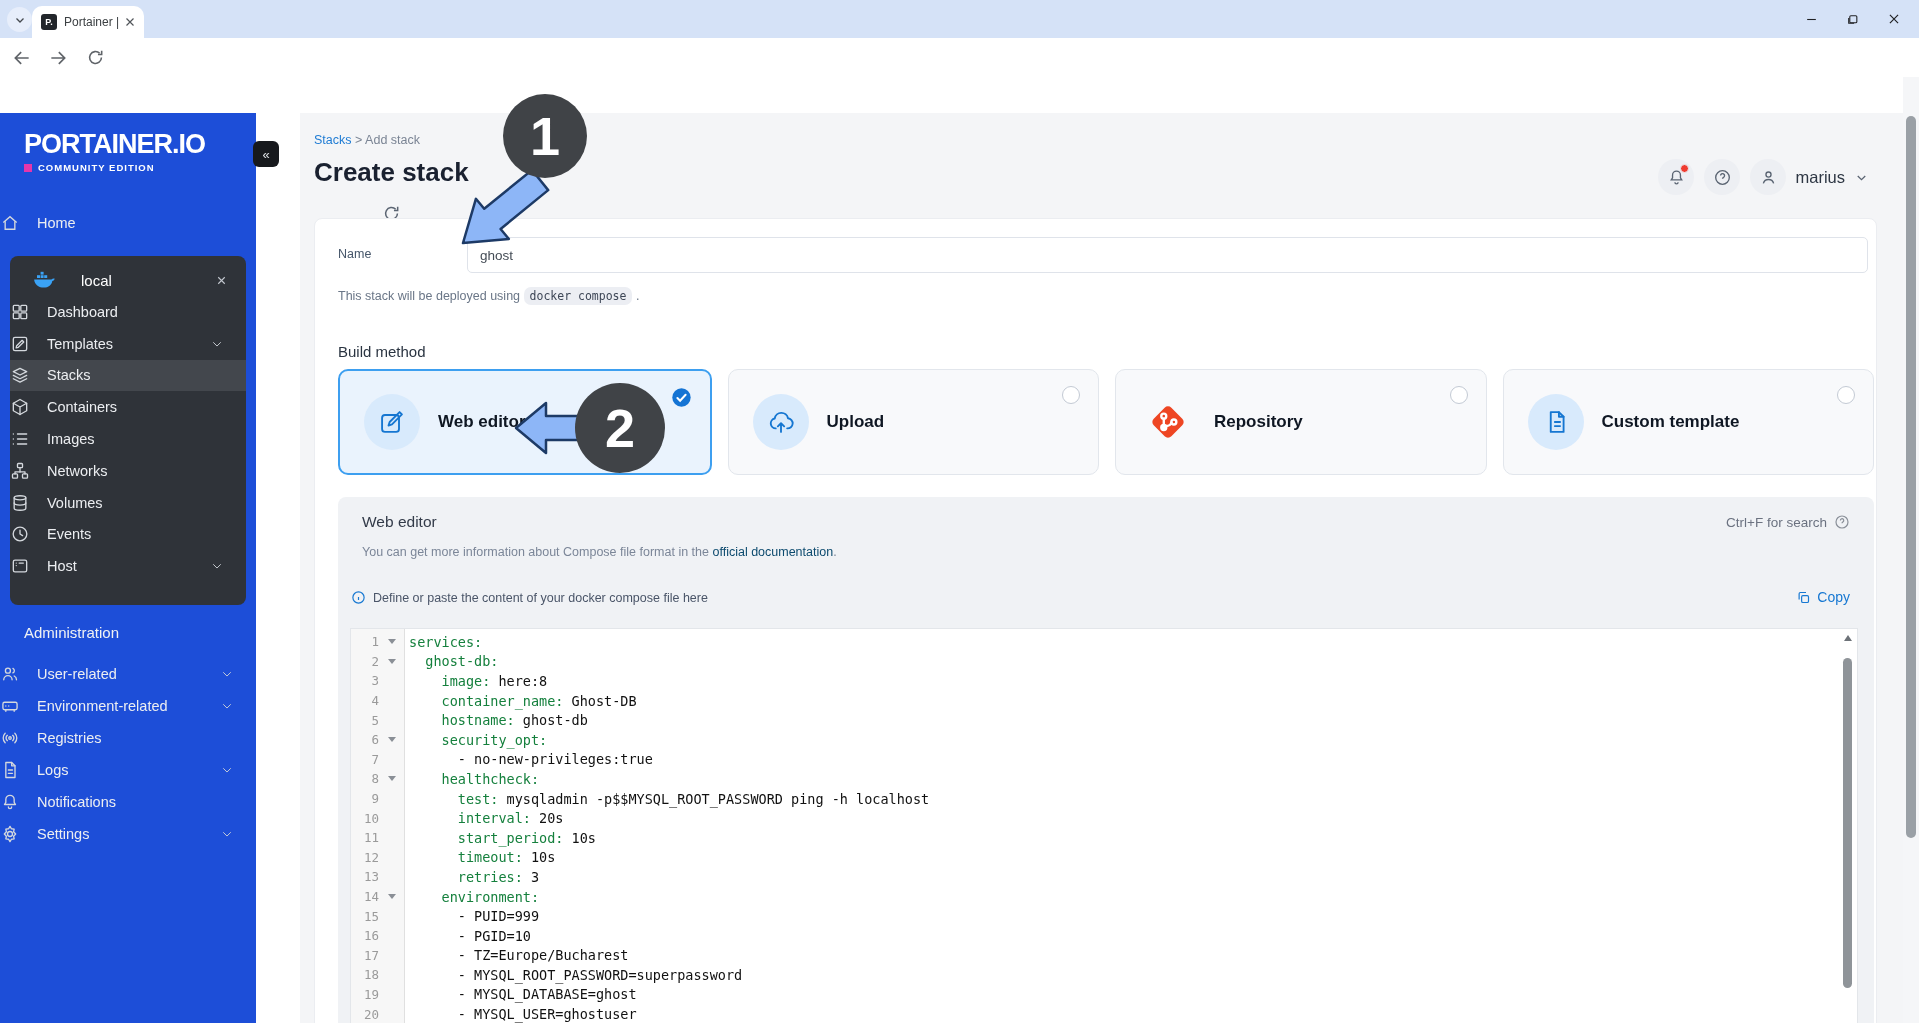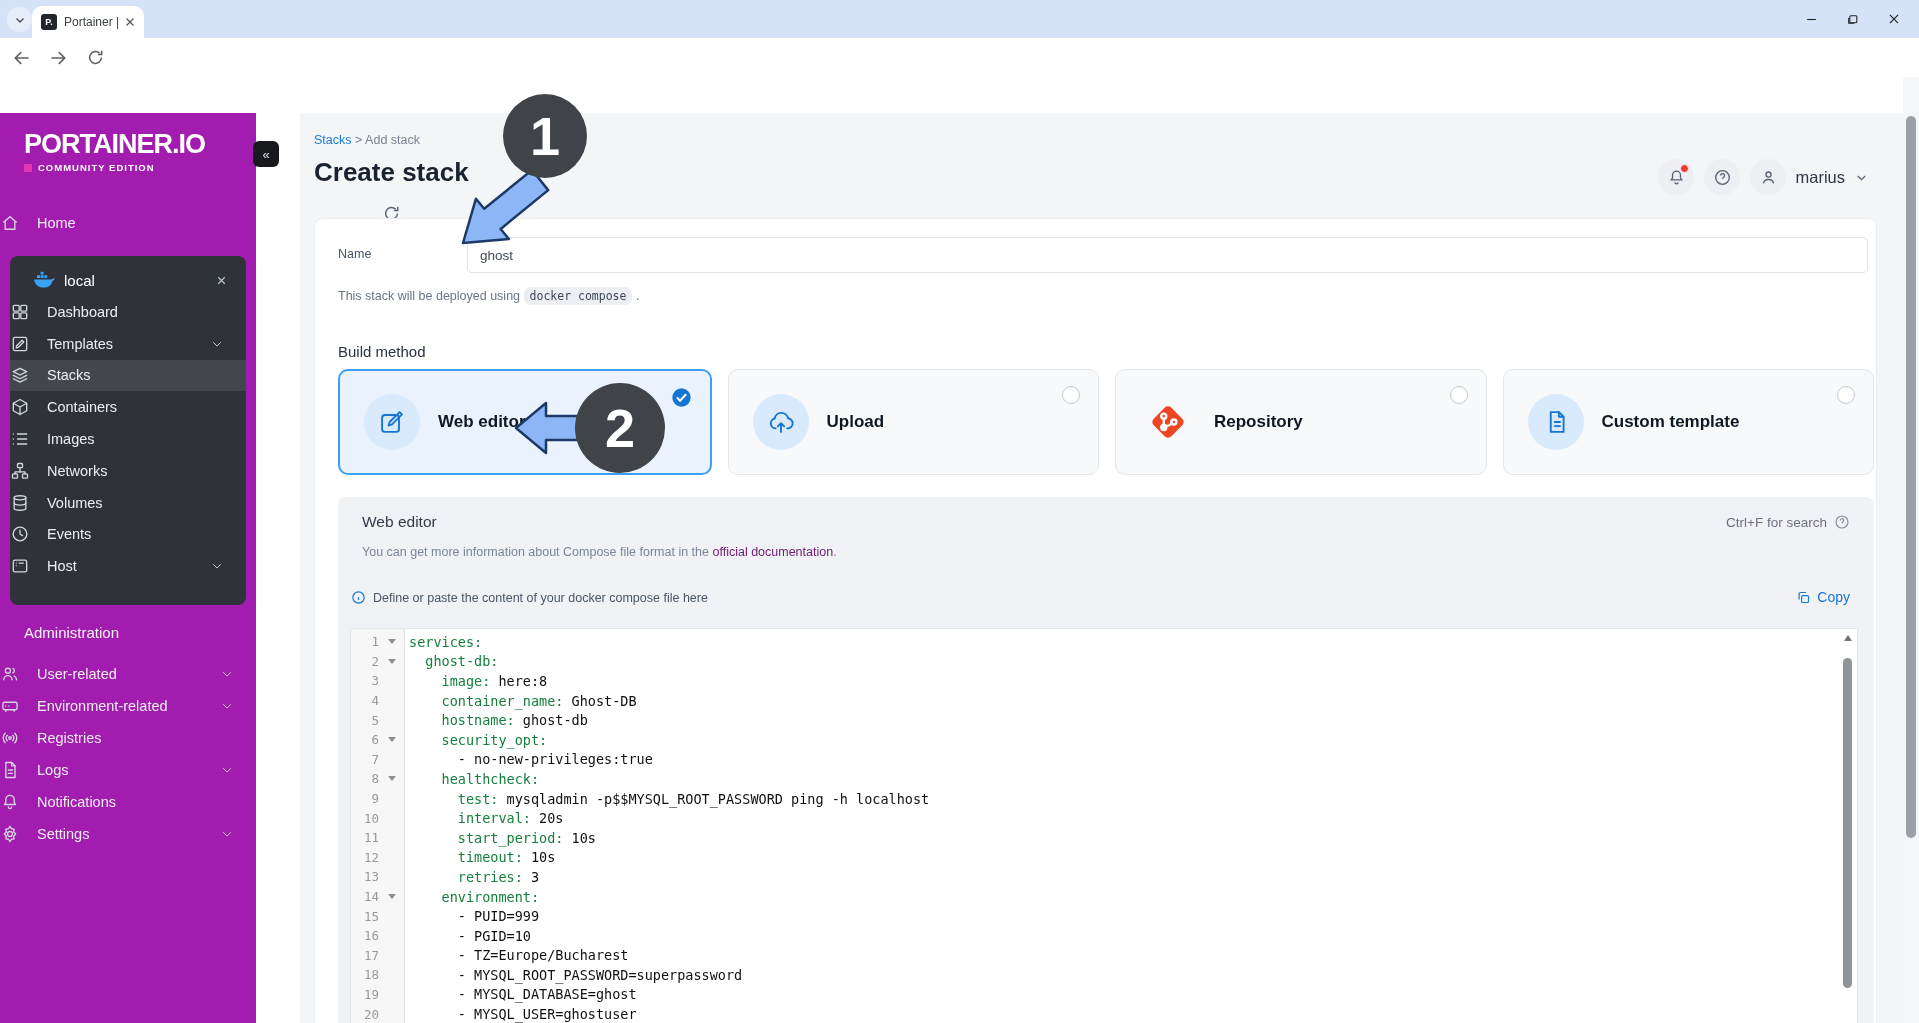--- a/index.html
+++ b/index.html
@@ -43,7 +43,7 @@
   .pg-thumb { position:absolute; left:3px; top:39px; width:10px; height:722px; border-radius:5px; background:#9aa0a6; }
 
   
-  .sidebar { position:absolute; left:0; top:113px; width:256px; height:910px; background:#a21caf; color:#e9ebee; }
+  .sidebar { position:absolute; left:0; top:113px; width:256px; height:910px; background:#1d4ed8; color:#e9ebee; }
   .logo-wrap { position:absolute; left:24px; top:16px; }
   .logo { font-size:27px; font-weight:bold; letter-spacing:-1px; color:#fff; line-height:30px; }
   .edition { display:flex; align-items:center; gap:6px; margin-top:3px; }

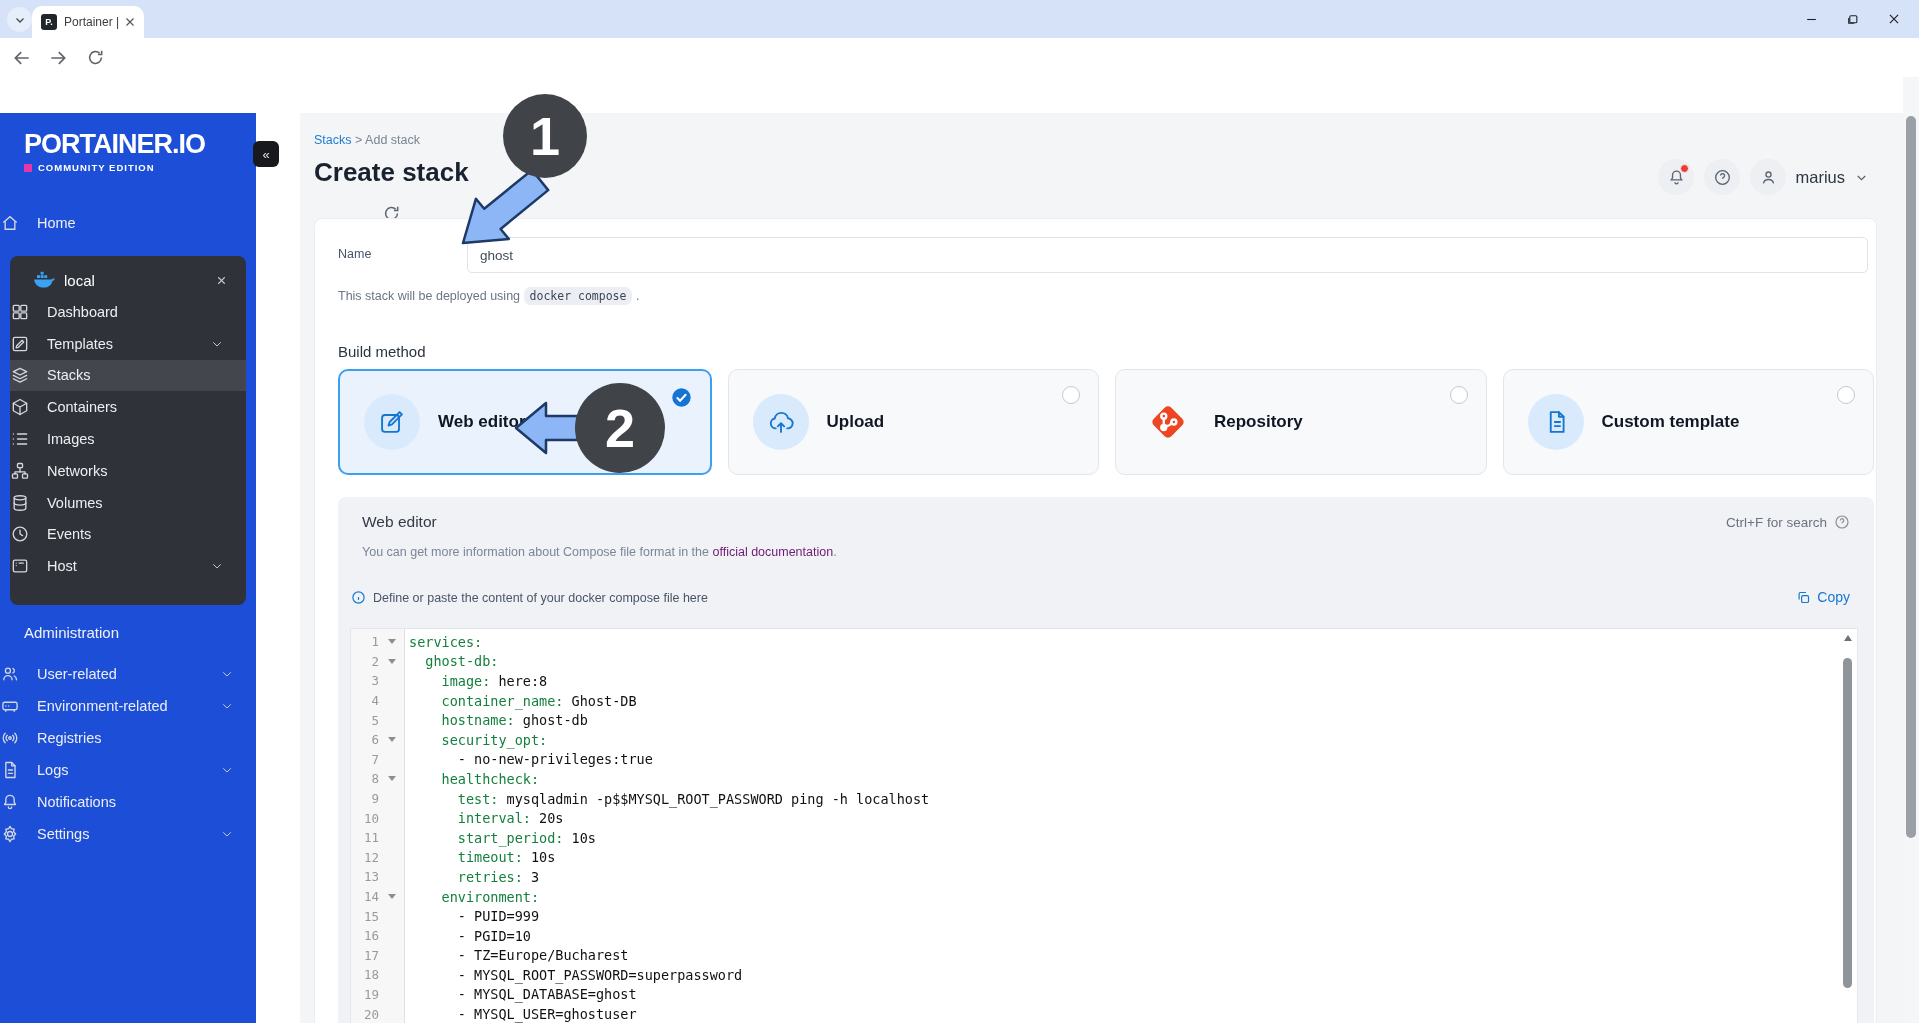--- a/index.html
+++ b/index.html
@@ -57,7 +57,7 @@
   .side-chev { margin-left:auto; margin-right:22px; color:#cfd3d8; }
   .home-row { position:absolute; left:0; right:0; top:93px; height:34px; }
   .env-group { position:absolute; left:10px; right:10px; top:143px; height:349px; background:#2f3339; border-radius:8px; }
-  .env-head { display:flex; align-items:center; height:44px; padding:4px 0 0 22px; gap:8px; font-size:15px; color:#fff; }
+  .env-head { display:flex; align-items:center; height:44px; padding:4px 0 0 22px; gap:25px; font-size:15px; color:#fff; }
   .env-head .side-ico { width:24px; height:24px; flex:0 0 24px; }
   .env-close { margin-left:auto; margin-right:18px; color:#c3c8cf; }
   #env-items { position:absolute; left:0; right:0; top:40px; }

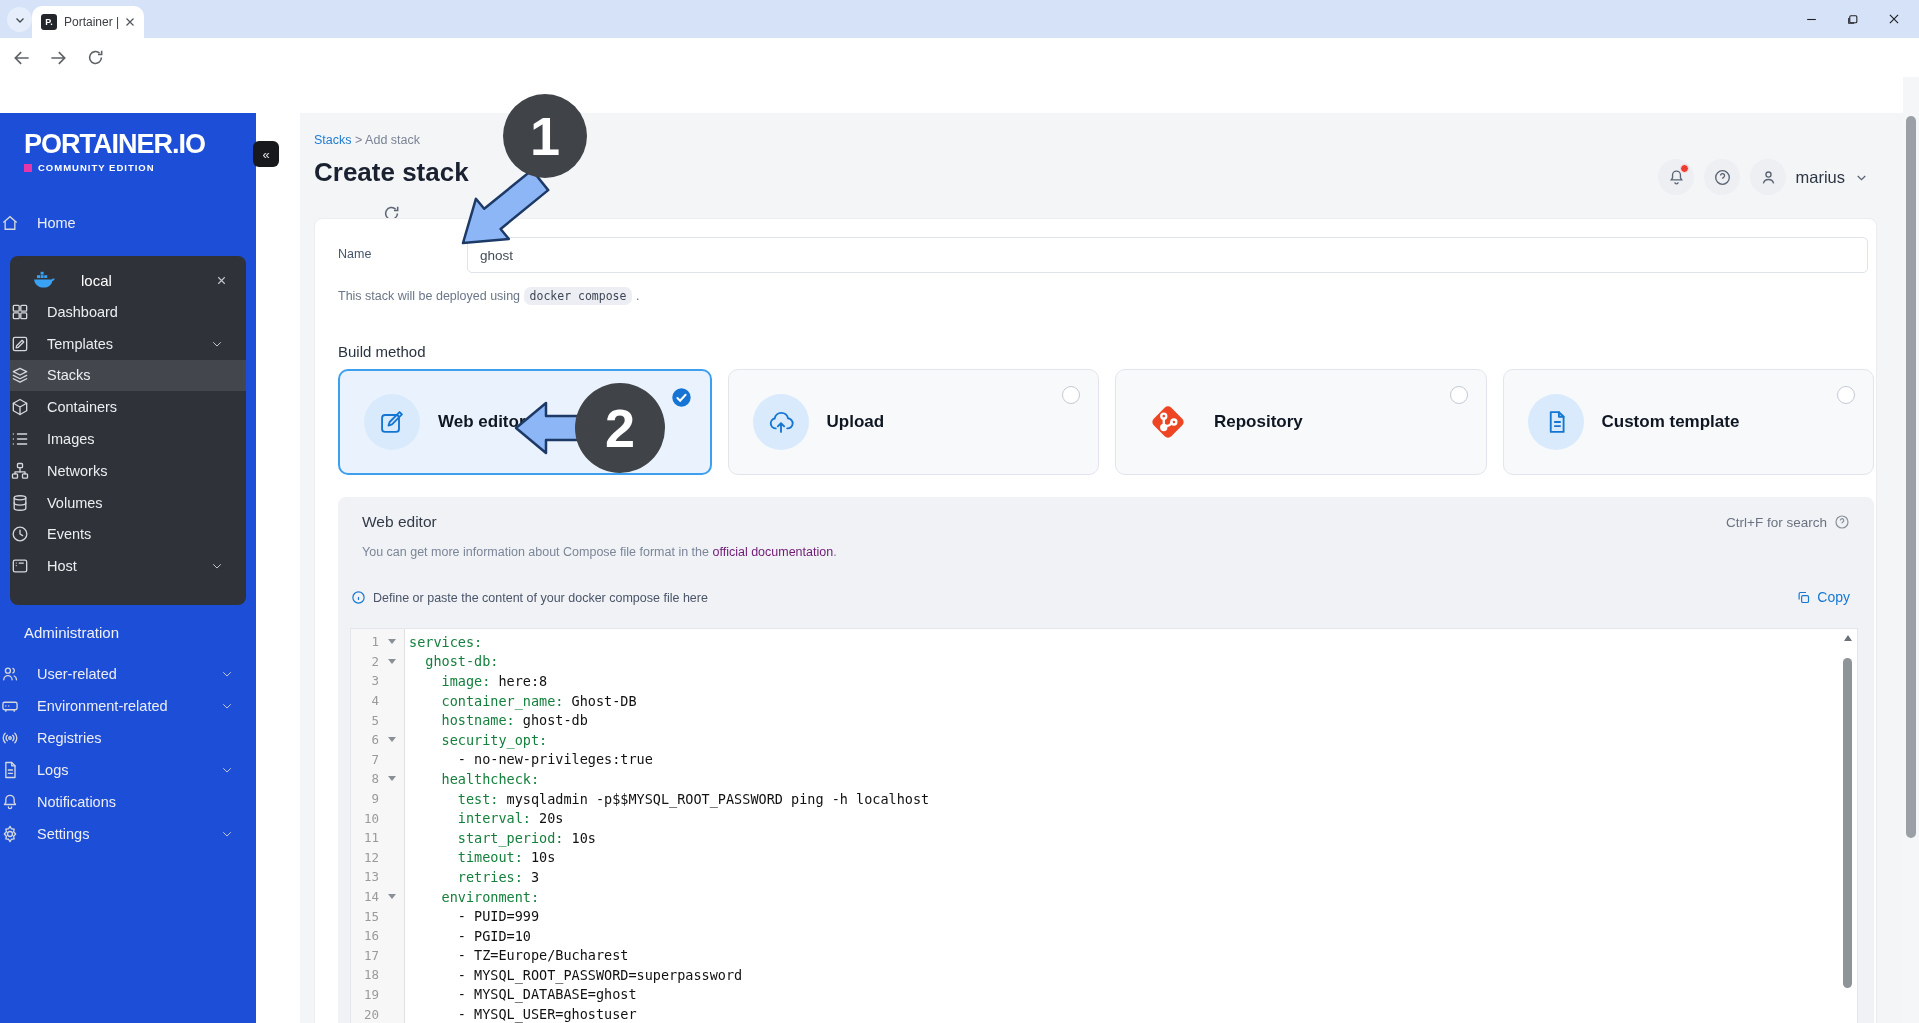--- a/index.html
+++ b/index.html
@@ -108,7 +108,7 @@
   .we-ctrlf { position:absolute; right:24px; top:17px; display:flex; align-items:center; gap:7px;
     font-size:13.5px; color:#6b7280; }
   .we-info { position:absolute; left:24px; top:48px; font-size:12.5px; color:#7b8698; }
-  .we-info a { color:#701a75; text-decoration:none; }
+  .we-info a { color:#0c4a6e; text-decoration:none; }
   .we-define { position:absolute; left:13px; top:93px; display:flex; align-items:center; gap:7px;
     font-size:12.5px; color:#4a5568; }
   .we-define .ico { color:#1778d2; }

